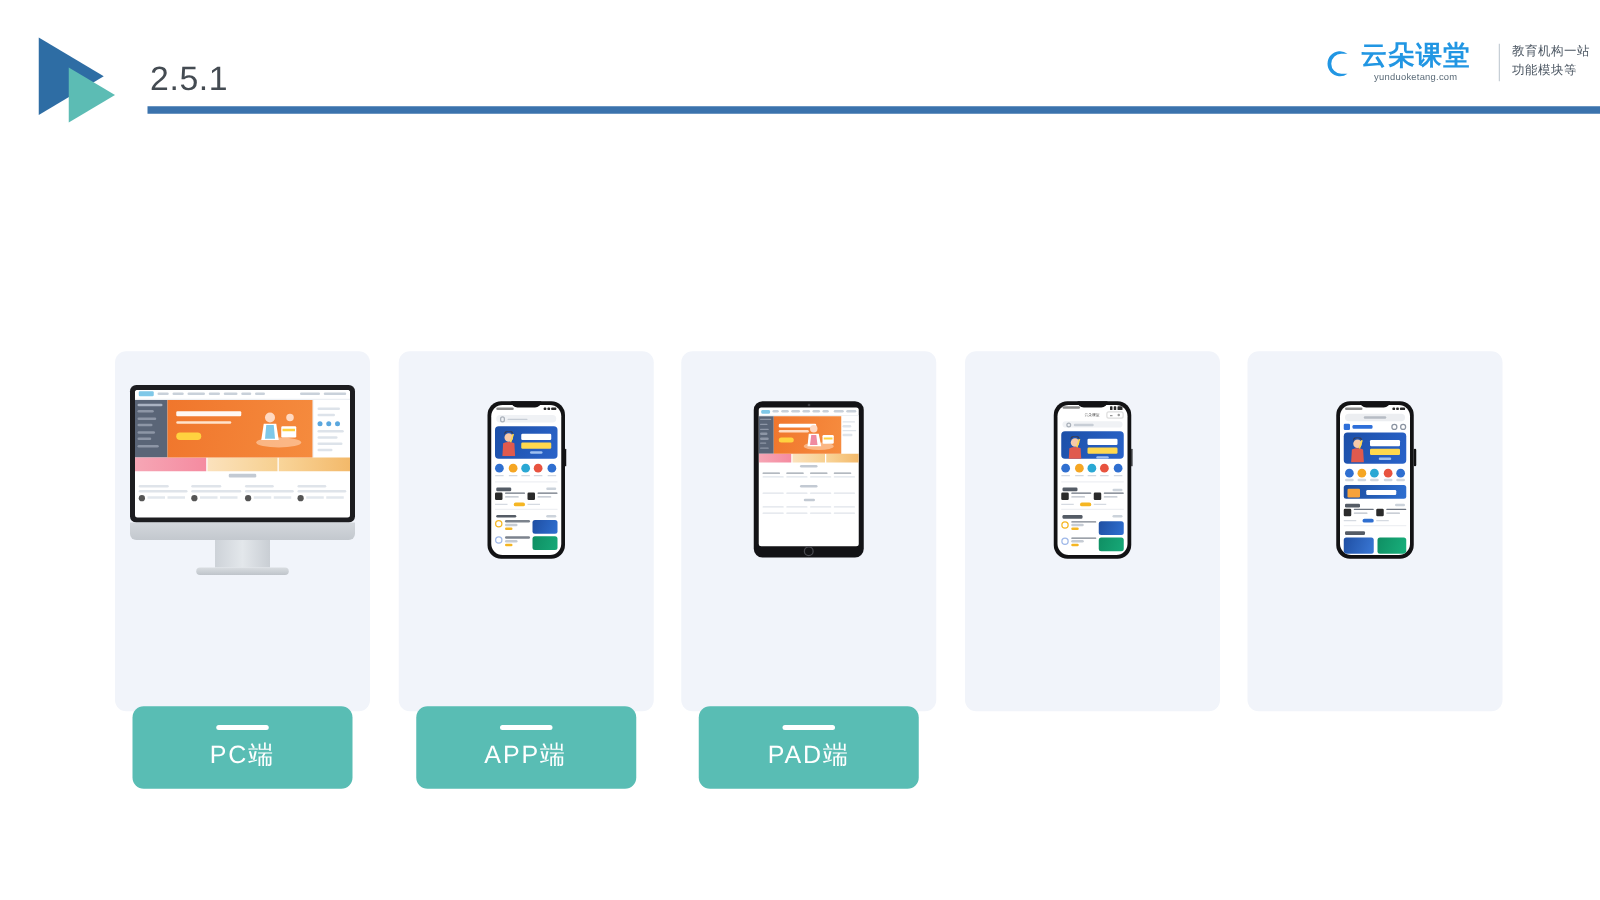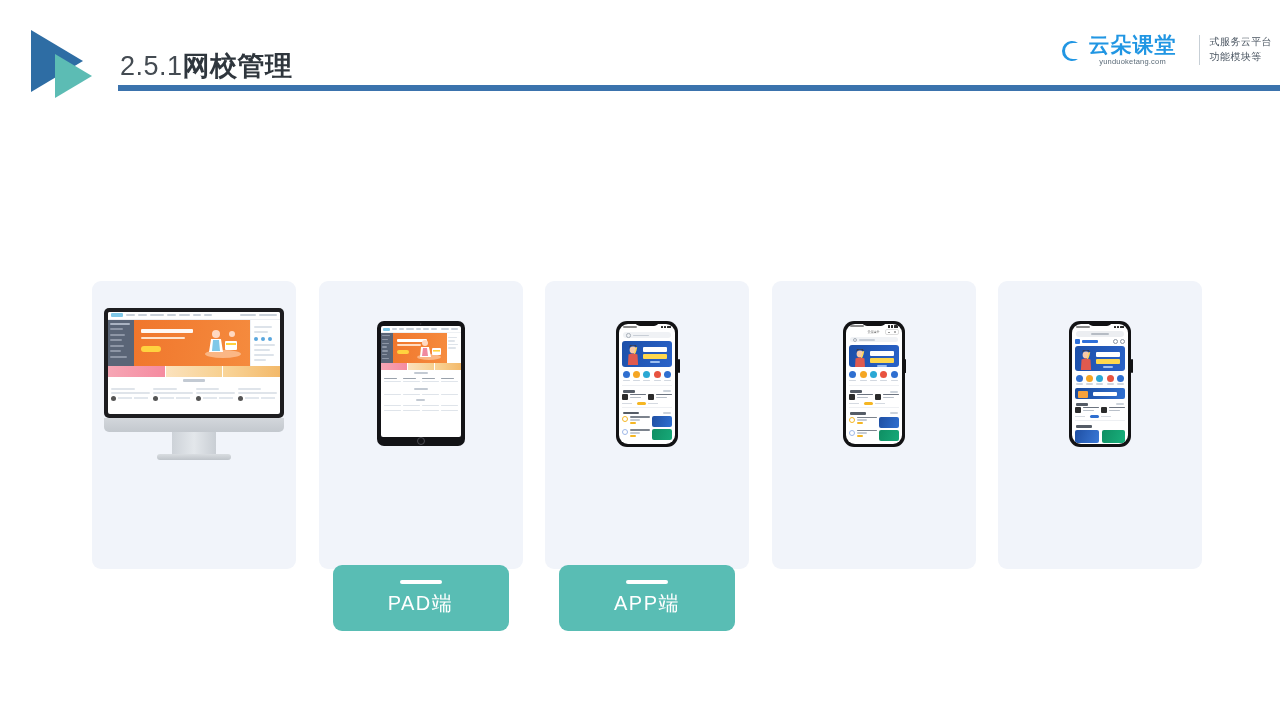--- a/index.html
+++ b/index.html
@@ -216,7 +216,7 @@
     </div>
     <div class="brand-div"></div>
     <div class="brand-tag">
-      <span>式服务云平台</span>
+      <span>教育机构一站</span>
       <span>功能模块等</span>
     </div>
   </div>

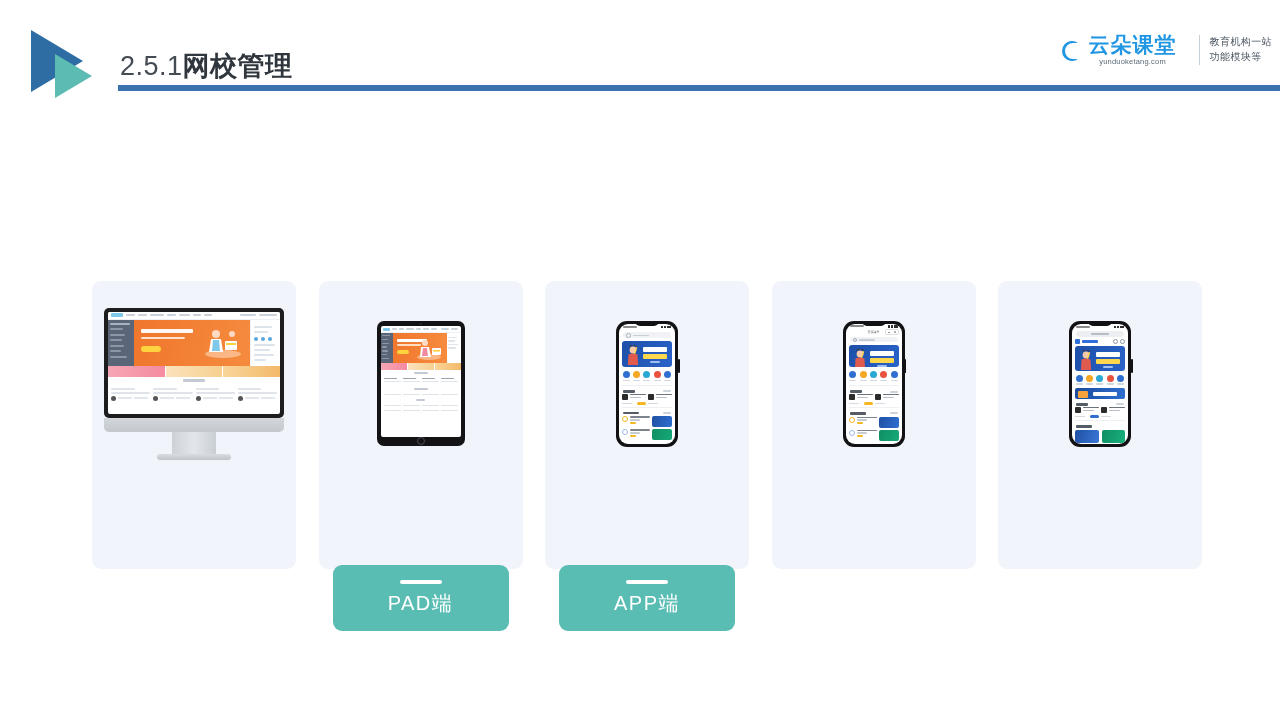--- a/index.html
+++ b/index.html
@@ -198,7 +198,6 @@
 
   <div class="title-wrap">
     <span class="title-num">2.5.1</span>
-    <span class="title-main">网校管理</span>
   </div>
   <div class="title-rule"></div>
 

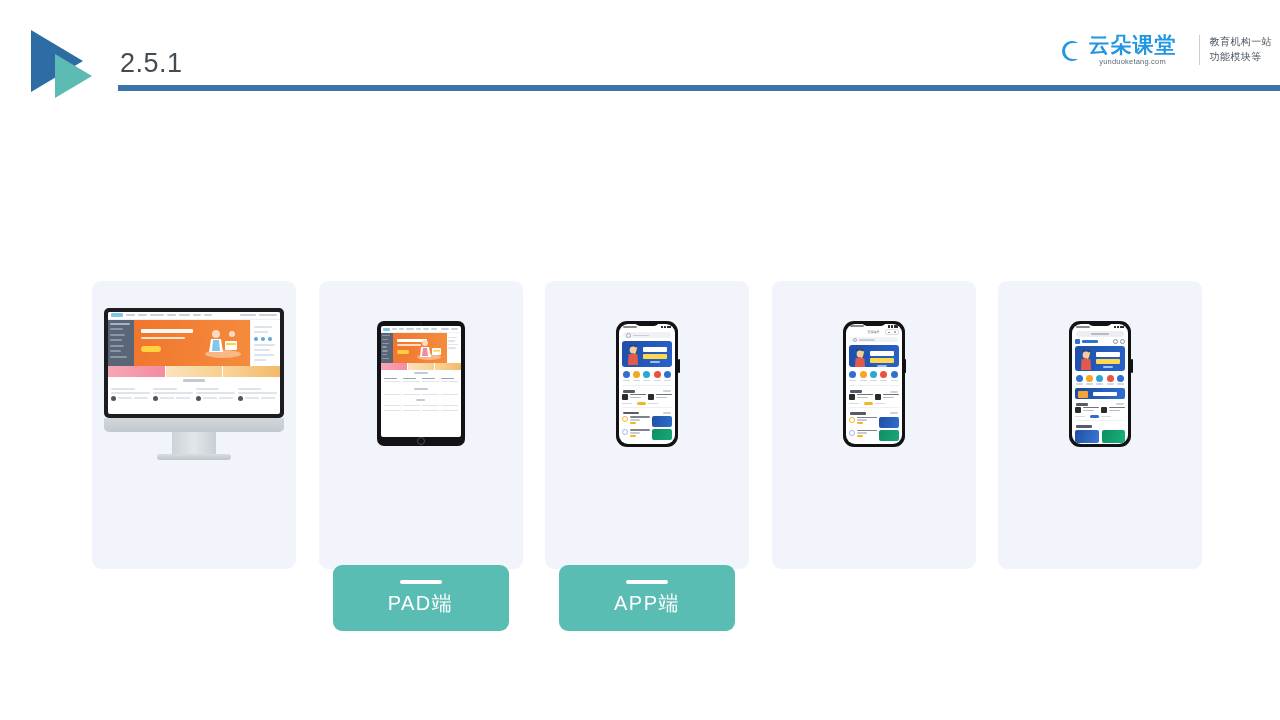--- a/index.html
+++ b/index.html
@@ -329,6 +329,10 @@
           <div class="imac-base"></div>
         </div>
       </div>
+      <div class="label-btn">
+        <span class="label-dash"></span>
+        <span class="label-txt">PC端</span>
+      </div>
     </div>
 
     <div class="card">

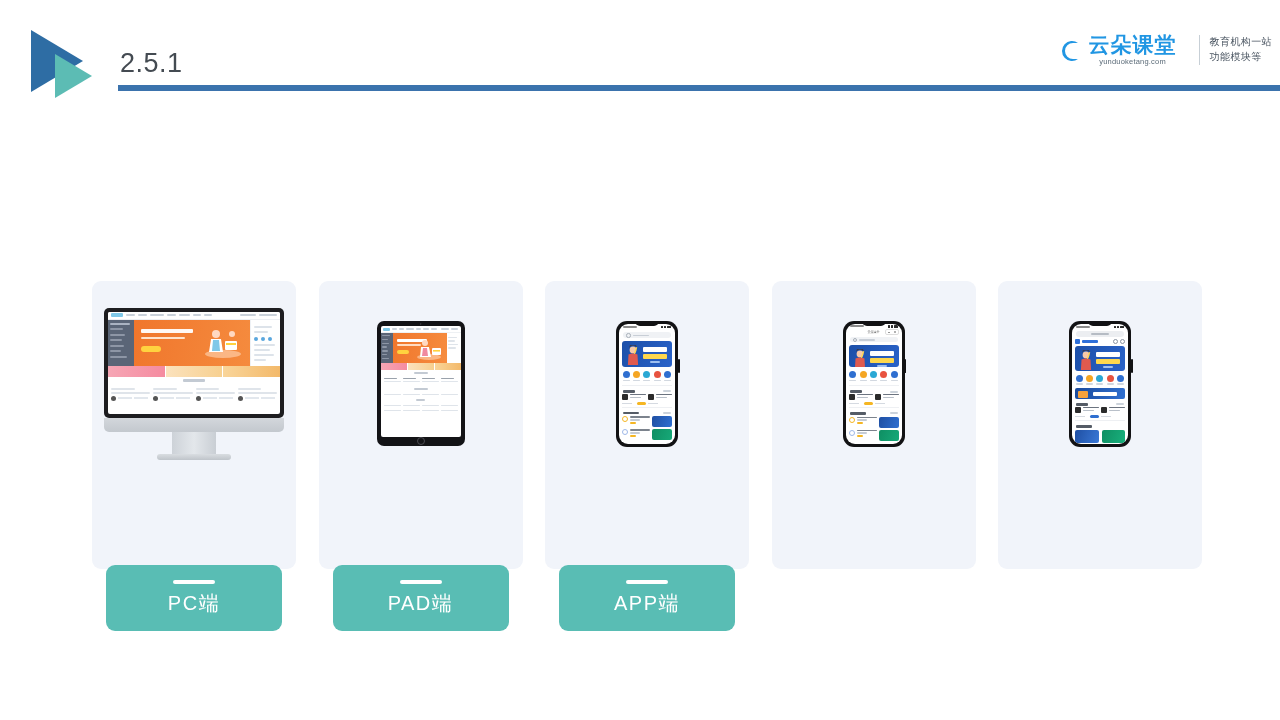--- a/index.html
+++ b/index.html
@@ -337,6 +337,124 @@
 
     <div class="card">
       <div class="device-area">
+        <div class="phone">
+          <span class="notch"></span>
+          <span class="side-btn"></span>
+          <div class="phone-screen">
+            <div class="status">
+              <span class="sbar"></span>
+                <span class="sicons">
+                  <b></b>
+                  <b></b>
+                  <b style="width:4px"></b>
+                </span>
+            </div>
+            <div class="ph-search">
+                <span class="mag"></span>
+                <i></i>
+              </div>
+            <div class="ph-banner">
+              <svg class="fig" viewBox="0 0 16 20">
+                <circle cx="7" cy="5" r="3.4" fill="#f7c9a8"></circle>
+                <path d="M3.4 4 a3.6 3.6 0 0 1 7.2 0 l0 -1.6 a3.6 3.6 0 0 0 -7.2 0 z" fill="#3b3b4d"></path>
+                <path d="M2.5 9.5 q4.5 -2 9 0 l0.6 10.5 h-10.2 z" fill="#e05a4e"></path>
+                <rect x="10" y="2" width="1.3" height="7" fill="#ffd84d" transform="rotate(18 10 2)"></rect>
+              </svg>
+              <span class="bt1"></span>
+                <span class="bt2"></span>
+                <span class="bt3"></span>
+            </div>
+            <div class="ph-icons">
+              <span class="ic">
+                  <b style="background:#2f6fd0"></b>
+                  <s></s>
+                </span>
+              <span class="ic">
+                  <b style="background:#f5a623"></b>
+                  <s></s>
+                </span>
+              <span class="ic">
+                  <b style="background:#2aa8d4"></b>
+                  <s></s>
+                </span>
+              <span class="ic">
+                  <b style="background:#e8533f"></b>
+                  <s></s>
+                </span>
+              <span class="ic">
+                  <b style="background:#2f6fd0"></b>
+                  <s></s>
+                </span>
+            </div>
+            <div class="ph-divider"></div>
+            <div class="ph-sec">
+                <i></i>
+                <s></s>
+              </div>
+            <div class="ph-live">
+              <div class="lv">
+                <div class="lv-top">
+                    <em></em>
+                    <div>
+                      <i></i>
+                      <i class="w70"></i>
+                    </div>
+                  </div>
+                <div class="lv-b">
+                    <s></s>
+                    <b></b>
+                  </div>
+              </div>
+              <div class="lv">
+                <div class="lv-top">
+                    <em></em>
+                    <div>
+                      <i></i>
+                      <i class="w70"></i>
+                    </div>
+                  </div>
+                <div class="lv-b">
+                    <s></s>
+                    <b style="background:transparent"></b>
+                  </div>
+              </div>
+            </div>
+            <div class="ph-divider"></div>
+            <div class="ph-sec">
+                <i style="width:16px"></i>
+                <s></s>
+              </div>
+            <div class="ph-courses">
+              <div class="ph-crow">
+                <span class="tag"></span>
+                <span class="txt">
+                    <i></i>
+                    <i class="w50"></i>
+                    <i class="y"></i>
+                  </span>
+                <span class="thumb"></span>
+              </div>
+              <div class="ph-crow">
+                <span class="tag" style="border-color:#9fb8e8"></span>
+                <span class="txt">
+                    <i></i>
+                    <i class="w50"></i>
+                    <i class="y"></i>
+                  </span>
+                <span class="thumb green"></span>
+              </div>
+            </div>
+          </div>
+        </div>
+      </div>
+      <div class="label-btn">
+        <span class="label-dash"></span>
+        <span class="label-txt">APP端</span>
+      </div>
+    </div>
+
+    <div class="card">
+      <div class="device-area">
         <div class="tablet">
           <span class="tab-cam"></span>
           <span class="tab-home"></span>
@@ -453,6 +571,13 @@
                   <b style="width:4px"></b>
                 </span>
             </div>
+            <div class="mp-title">
+              <span>云朵课堂</span>
+              <span class="cap">
+                  <u></u>
+                  <u style="width:2px;height:2px;border-radius:50%;background:#999"></u>
+                </span>
+            </div>
             <div class="ph-search">
                 <span class="mag"></span>
                 <i></i>
@@ -550,10 +675,6 @@
             </div>
           </div>
         </div>
-      </div>
-      <div class="label-btn">
-        <span class="label-dash"></span>
-        <span class="label-txt">APP端</span>
       </div>
     </div>
 
@@ -571,17 +692,16 @@
                   <b style="width:4px"></b>
                 </span>
             </div>
-            <div class="mp-title">
-              <span>云朵课堂</span>
-              <span class="cap">
-                  <u></u>
-                  <u style="width:2px;height:2px;border-radius:50%;background:#999"></u>
-                </span>
-            </div>
-            <div class="ph-search">
-                <span class="mag"></span>
-                <i></i>
-              </div>
+            <div class="h5-url">
+                <i></i>
+              </div>
+            <div class="h5-brand">
+              <span class="bmark"></span>
+              <span class="bname"></span>
+              <span class="bsp"></span>
+              <span class="bico"></span>
+              <span class="bico"></span>
+            </div>
             <div class="ph-banner">
               <svg class="fig" viewBox="0 0 16 20">
                 <circle cx="7" cy="5" r="3.4" fill="#f7c9a8"></circle>
@@ -615,7 +735,10 @@
                   <s></s>
                 </span>
             </div>
-            <div class="ph-divider"></div>
+            <div class="ph-banner2">
+                <u></u>
+                <i></i>
+              </div>
             <div class="ph-sec">
                 <i></i>
                 <s></s>
@@ -631,7 +754,7 @@
                   </div>
                 <div class="lv-b">
                     <s></s>
-                    <b></b>
+                    <b class="blue"></b>
                   </div>
               </div>
               <div class="lv">
@@ -651,129 +774,6 @@
             <div class="ph-divider"></div>
             <div class="ph-sec">
                 <i style="width:16px"></i>
-                <s></s>
-              </div>
-            <div class="ph-courses">
-              <div class="ph-crow">
-                <span class="tag"></span>
-                <span class="txt">
-                    <i></i>
-                    <i class="w50"></i>
-                    <i class="y"></i>
-                  </span>
-                <span class="thumb"></span>
-              </div>
-              <div class="ph-crow">
-                <span class="tag" style="border-color:#9fb8e8"></span>
-                <span class="txt">
-                    <i></i>
-                    <i class="w50"></i>
-                    <i class="y"></i>
-                  </span>
-                <span class="thumb green"></span>
-              </div>
-            </div>
-          </div>
-        </div>
-      </div>
-    </div>
-
-    <div class="card">
-      <div class="device-area">
-        <div class="phone">
-          <span class="notch"></span>
-          <span class="side-btn"></span>
-          <div class="phone-screen">
-            <div class="status">
-              <span class="sbar"></span>
-                <span class="sicons">
-                  <b></b>
-                  <b></b>
-                  <b style="width:4px"></b>
-                </span>
-            </div>
-            <div class="h5-url">
-                <i></i>
-              </div>
-            <div class="h5-brand">
-              <span class="bmark"></span>
-              <span class="bname"></span>
-              <span class="bsp"></span>
-              <span class="bico"></span>
-              <span class="bico"></span>
-            </div>
-            <div class="ph-banner">
-              <svg class="fig" viewBox="0 0 16 20">
-                <circle cx="7" cy="5" r="3.4" fill="#f7c9a8"></circle>
-                <path d="M3.4 4 a3.6 3.6 0 0 1 7.2 0 l0 -1.6 a3.6 3.6 0 0 0 -7.2 0 z" fill="#3b3b4d"></path>
-                <path d="M2.5 9.5 q4.5 -2 9 0 l0.6 10.5 h-10.2 z" fill="#e05a4e"></path>
-                <rect x="10" y="2" width="1.3" height="7" fill="#ffd84d" transform="rotate(18 10 2)"></rect>
-              </svg>
-              <span class="bt1"></span>
-                <span class="bt2"></span>
-                <span class="bt3"></span>
-            </div>
-            <div class="ph-icons">
-              <span class="ic">
-                  <b style="background:#2f6fd0"></b>
-                  <s></s>
-                </span>
-              <span class="ic">
-                  <b style="background:#f5a623"></b>
-                  <s></s>
-                </span>
-              <span class="ic">
-                  <b style="background:#2aa8d4"></b>
-                  <s></s>
-                </span>
-              <span class="ic">
-                  <b style="background:#e8533f"></b>
-                  <s></s>
-                </span>
-              <span class="ic">
-                  <b style="background:#2f6fd0"></b>
-                  <s></s>
-                </span>
-            </div>
-            <div class="ph-banner2">
-                <u></u>
-                <i></i>
-              </div>
-            <div class="ph-sec">
-                <i></i>
-                <s></s>
-              </div>
-            <div class="ph-live">
-              <div class="lv">
-                <div class="lv-top">
-                    <em></em>
-                    <div>
-                      <i></i>
-                      <i class="w70"></i>
-                    </div>
-                  </div>
-                <div class="lv-b">
-                    <s></s>
-                    <b class="blue"></b>
-                  </div>
-              </div>
-              <div class="lv">
-                <div class="lv-top">
-                    <em></em>
-                    <div>
-                      <i></i>
-                      <i class="w70"></i>
-                    </div>
-                  </div>
-                <div class="lv-b">
-                    <s></s>
-                    <b style="background:transparent"></b>
-                  </div>
-              </div>
-            </div>
-            <div class="ph-divider"></div>
-            <div class="ph-sec">
-                <i style="width:16px"></i>
                 <s style="background:transparent"></s>
               </div>
             <div class="ph-two">

